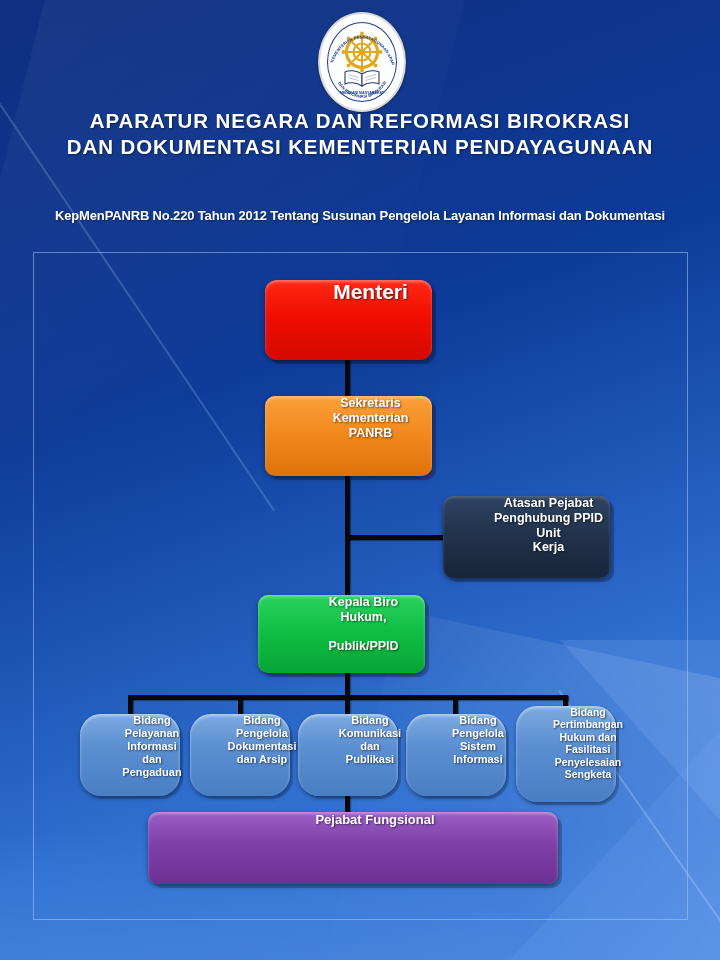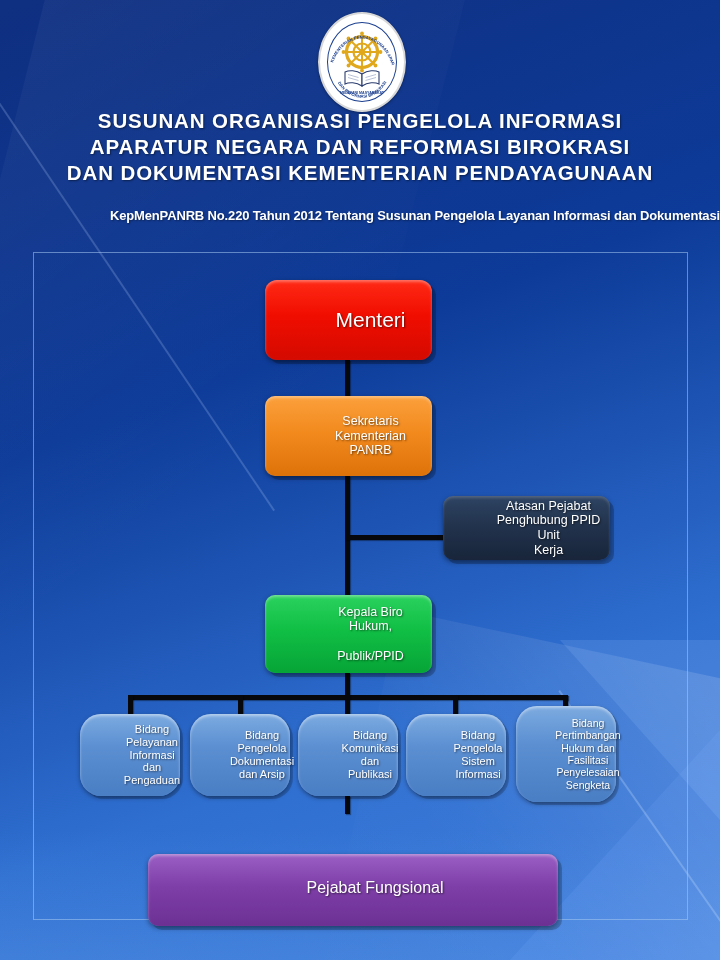--- a/index.html
+++ b/index.html
@@ -272,7 +272,6 @@
   </div>
 
   <div class="title-block">
-    <div class="title-line">SUSUNAN ORGANISASI PENGELOLA INFORMASI</div>
     <div class="title-line">APARATUR NEGARA DAN REFORMASI BIROKRASI</div>
     <div class="title-line">DAN DOKUMENTASI KEMENTERIAN PENDAYAGUNAAN</div>
   </div>

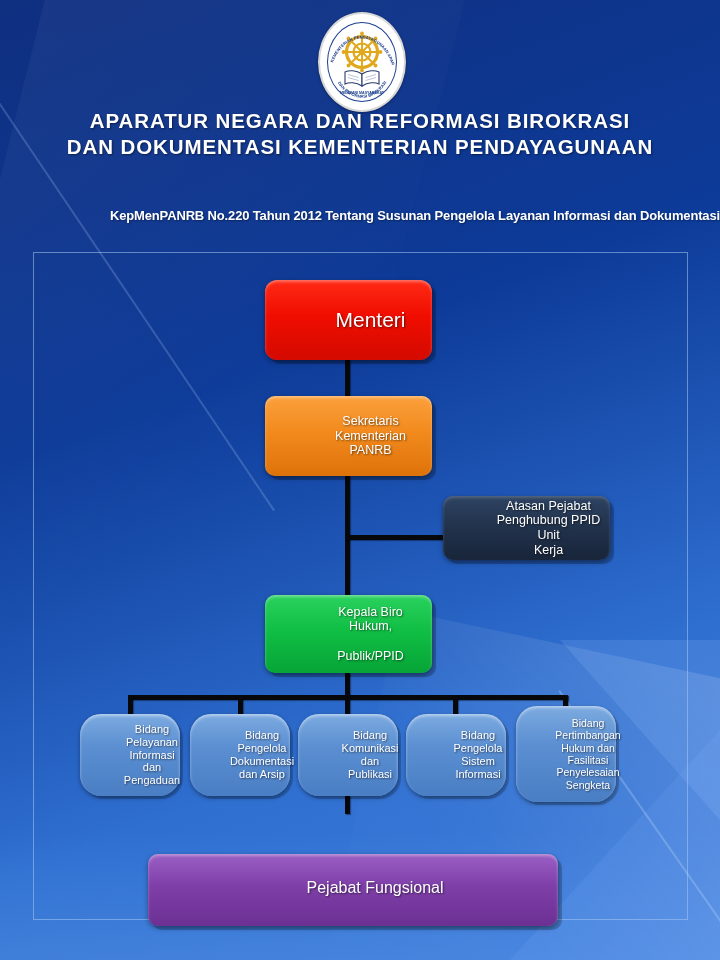--- a/index.html
+++ b/index.html
@@ -108,7 +108,7 @@
     position: absolute;
     left: 0; right: 0;
     top: 208px;
-    text-align: right;
+    text-align: center;
     color: #ffffff;
     font-size: 13px;
     font-weight: bold;

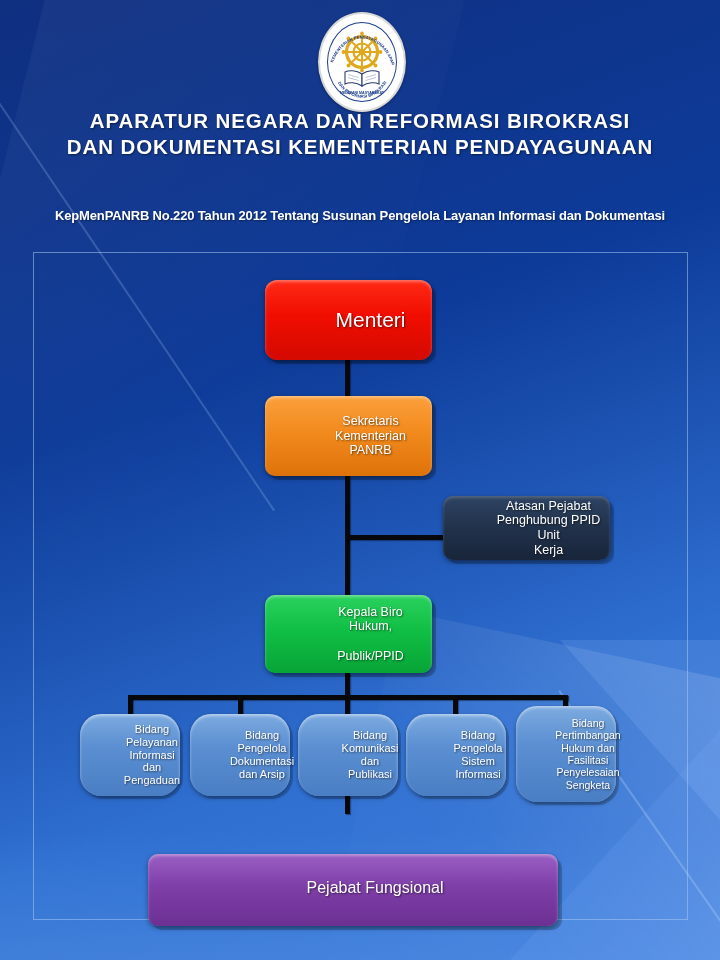--- a/index.html
+++ b/index.html
@@ -138,11 +138,11 @@
     position: absolute;
     box-sizing: border-box;
     display: flex;
-    align-items: center;
+    align-items: flex-start;
     justify-content: center;
     text-align: center;
     color: #ffffff;
-    font-weight: normal;
+    font-weight: bold;
     text-shadow: 1px 1px 2px rgba(0,0,0,0.55);
     border-radius: 10px;
     line-height: 1.18;

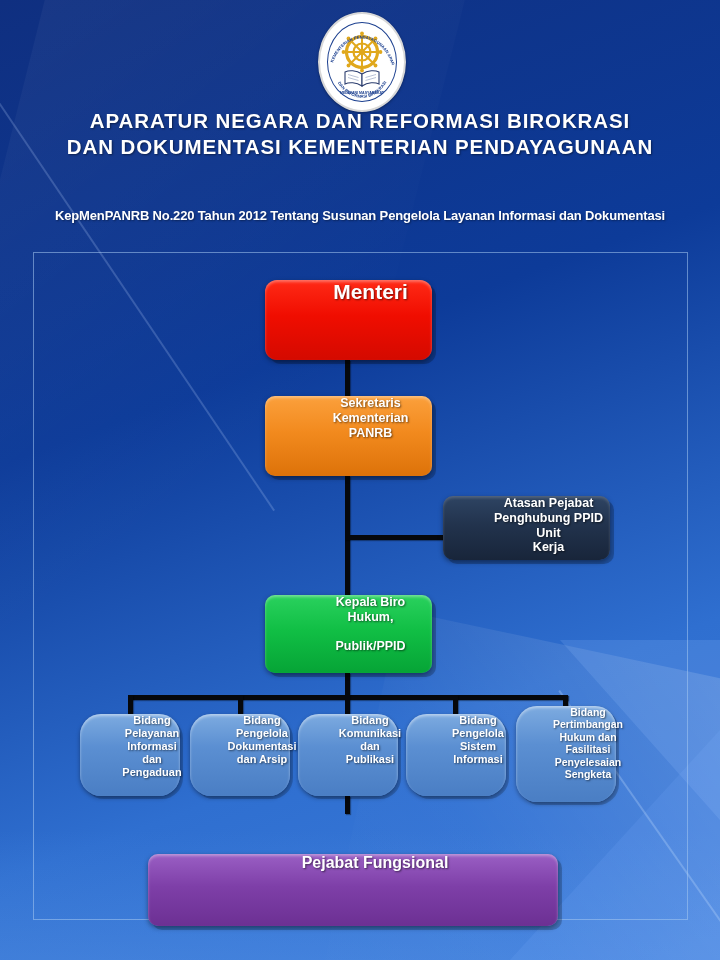--- a/index.html
+++ b/index.html
@@ -169,7 +169,7 @@
   }
   .node-atasan {
     left: 443px; top: 496px;
-    width: 167px; height: 64px;
+    width: 167px; height: 82px;
     font-size: 12.5px;
     background: linear-gradient(180deg, #2e4463 0%, #22334d 45%, #18253a 100%);
     box-shadow: 4px 4px 0 rgba(0,0,0,0.22), 0 2px 5px rgba(0,0,0,0.4),

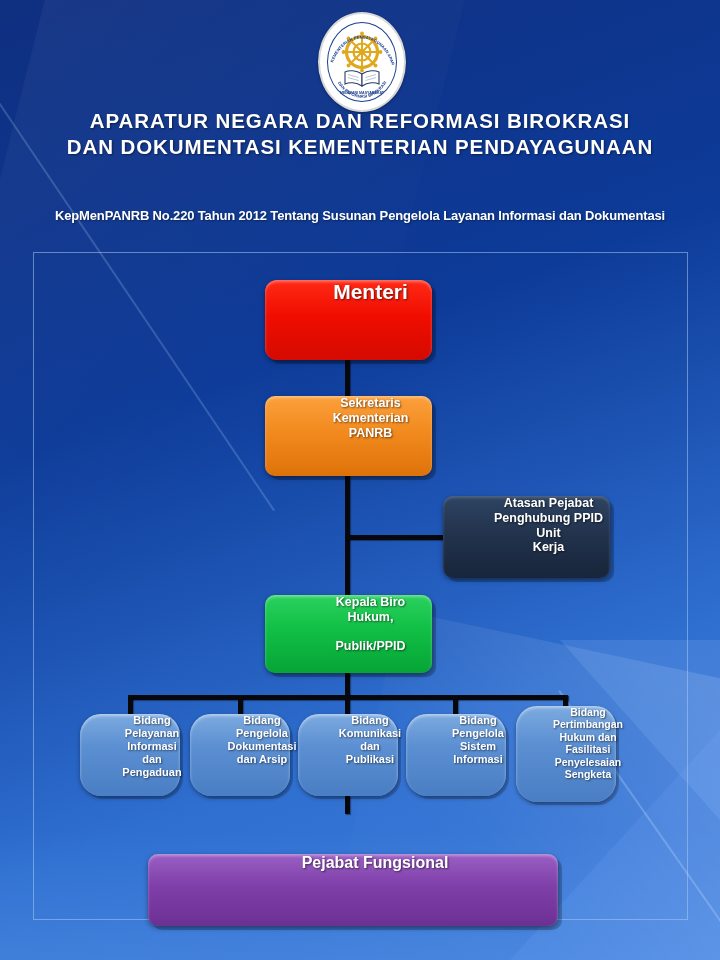--- a/index.html
+++ b/index.html
@@ -176,7 +176,7 @@
                 inset 0 2px 3px rgba(255,255,255,0.18);
   }
   .node-kabiro {
-    left: 265px; top: 595px;
+    left: 258px; top: 595px;
     width: 167px; height: 78px;
     font-size: 12.5px;
     background: linear-gradient(180deg, #2ad15e 0%, #11bf45 45%, #06a436 100%);

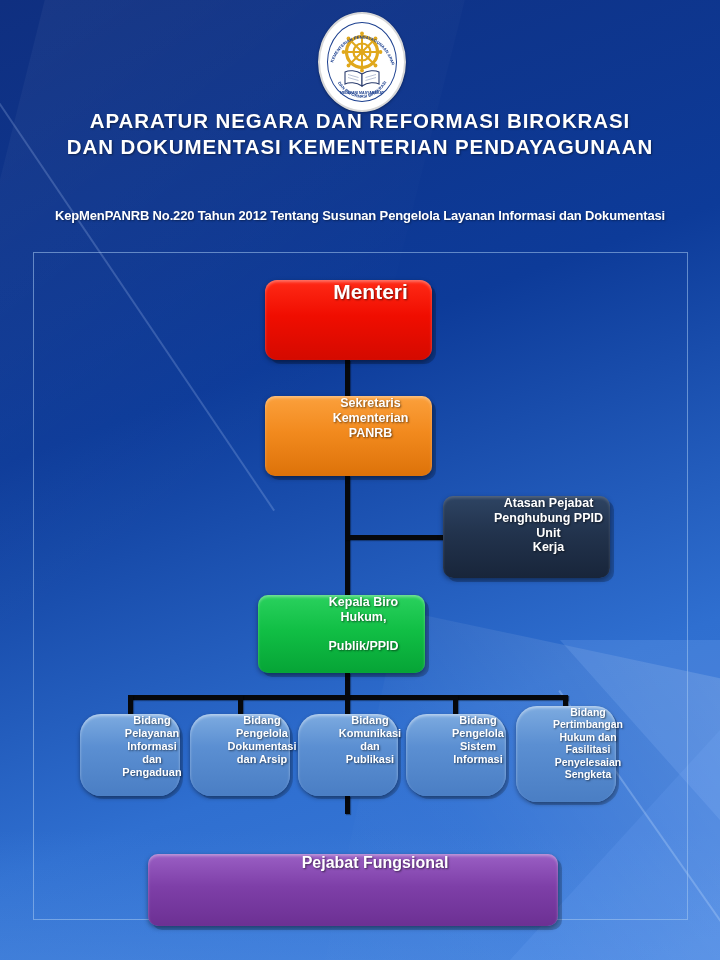--- a/index.html
+++ b/index.html
@@ -195,12 +195,11 @@
   .node-fungsional {
     left: 148px; top: 812px;
     width: 410px; height: 72px;
-    font-size: 16px;
+    font-size: 13px;
     border-radius: 10px;
     background: linear-gradient(180deg, #9a5fc4 0%, #7e3fa8 45%, #6c3093 100%);
     box-shadow: 4px 4px 0 rgba(0,0,0,0.20), 0 2px 5px rgba(0,0,0,0.4),
                 inset 0 2px 3px rgba(255,255,255,0.35);
-    margin-top: 42px;
   }
   .node-fungsional .lbl span { display: block; }
   .node-fungsional .fl1 { margin-bottom: 4px; }

